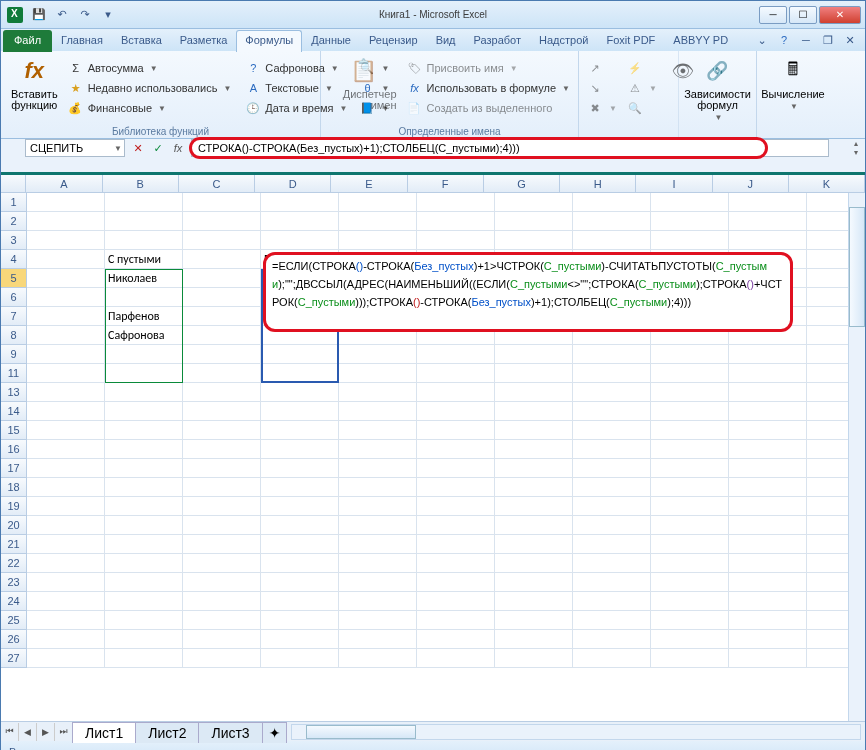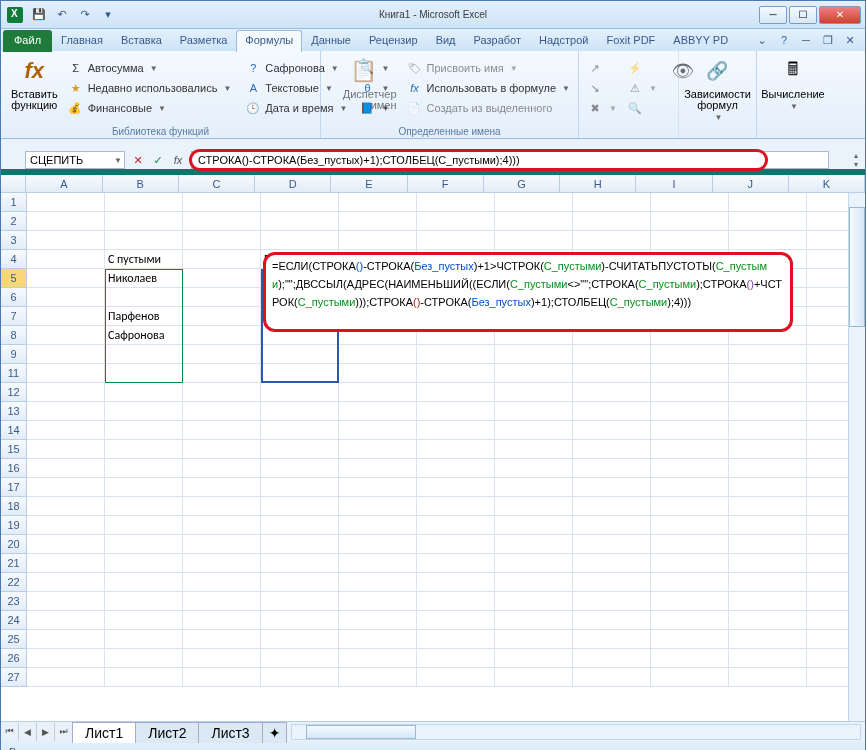--- a/index.html
+++ b/index.html
@@ -28,7 +28,7 @@
 .small-row{display:flex;align-items:center;gap:4px;padding:1px 2px;font-size:11px;color:#333;white-space:nowrap}
 .small-ico{width:16px;height:16px;display:inline-flex;align-items:center;justify-content:center}
 .dd{font-size:8px;color:#666;margin-left:2px}
-.namebox-row{height:36px;background:#eaf2fb;border-bottom:6px solid #0f766e;display:flex;align-items:flex-end}
+.namebox-row{height:36px;background:#eaf2fb;border-bottom:3px solid #0f766e;display:flex;align-items:flex-start}
 .namebox{width:100px;height:18px;background:#fff;border:1px solid #abc;margin-left:24px;padding:0 4px;display:flex;align-items:center;font-size:11px;position:relative}
 .namebox .dd{position:absolute;right:2px}
 .fb-btns{display:flex;gap:2px;margin:0 4px}

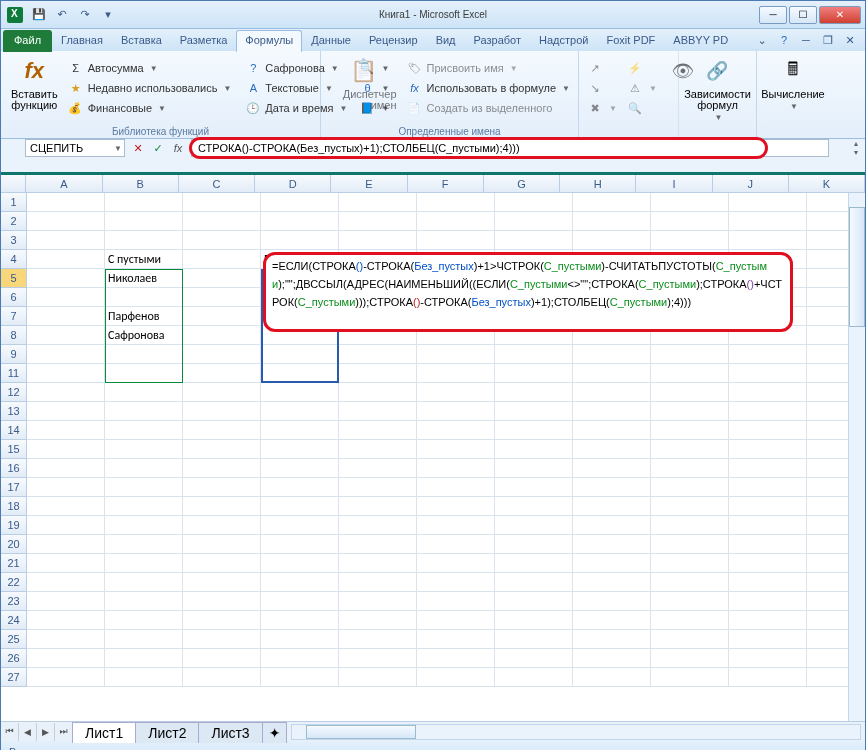--- a/index.html
+++ b/index.html
@@ -421,20 +421,6 @@
           <div class="cell"></div>
         </div>
         <div class="row">
-          <div class="rowh">12</div>
-          <div class="cell"></div>
-          <div class="cell"></div>
-          <div class="cell"></div>
-          <div class="cell"></div>
-          <div class="cell"></div>
-          <div class="cell"></div>
-          <div class="cell"></div>
-          <div class="cell"></div>
-          <div class="cell"></div>
-          <div class="cell"></div>
-          <div class="cell"></div>
-        </div>
-        <div class="row">
           <div class="rowh">13</div>
           <div class="cell"></div>
           <div class="cell"></div>

